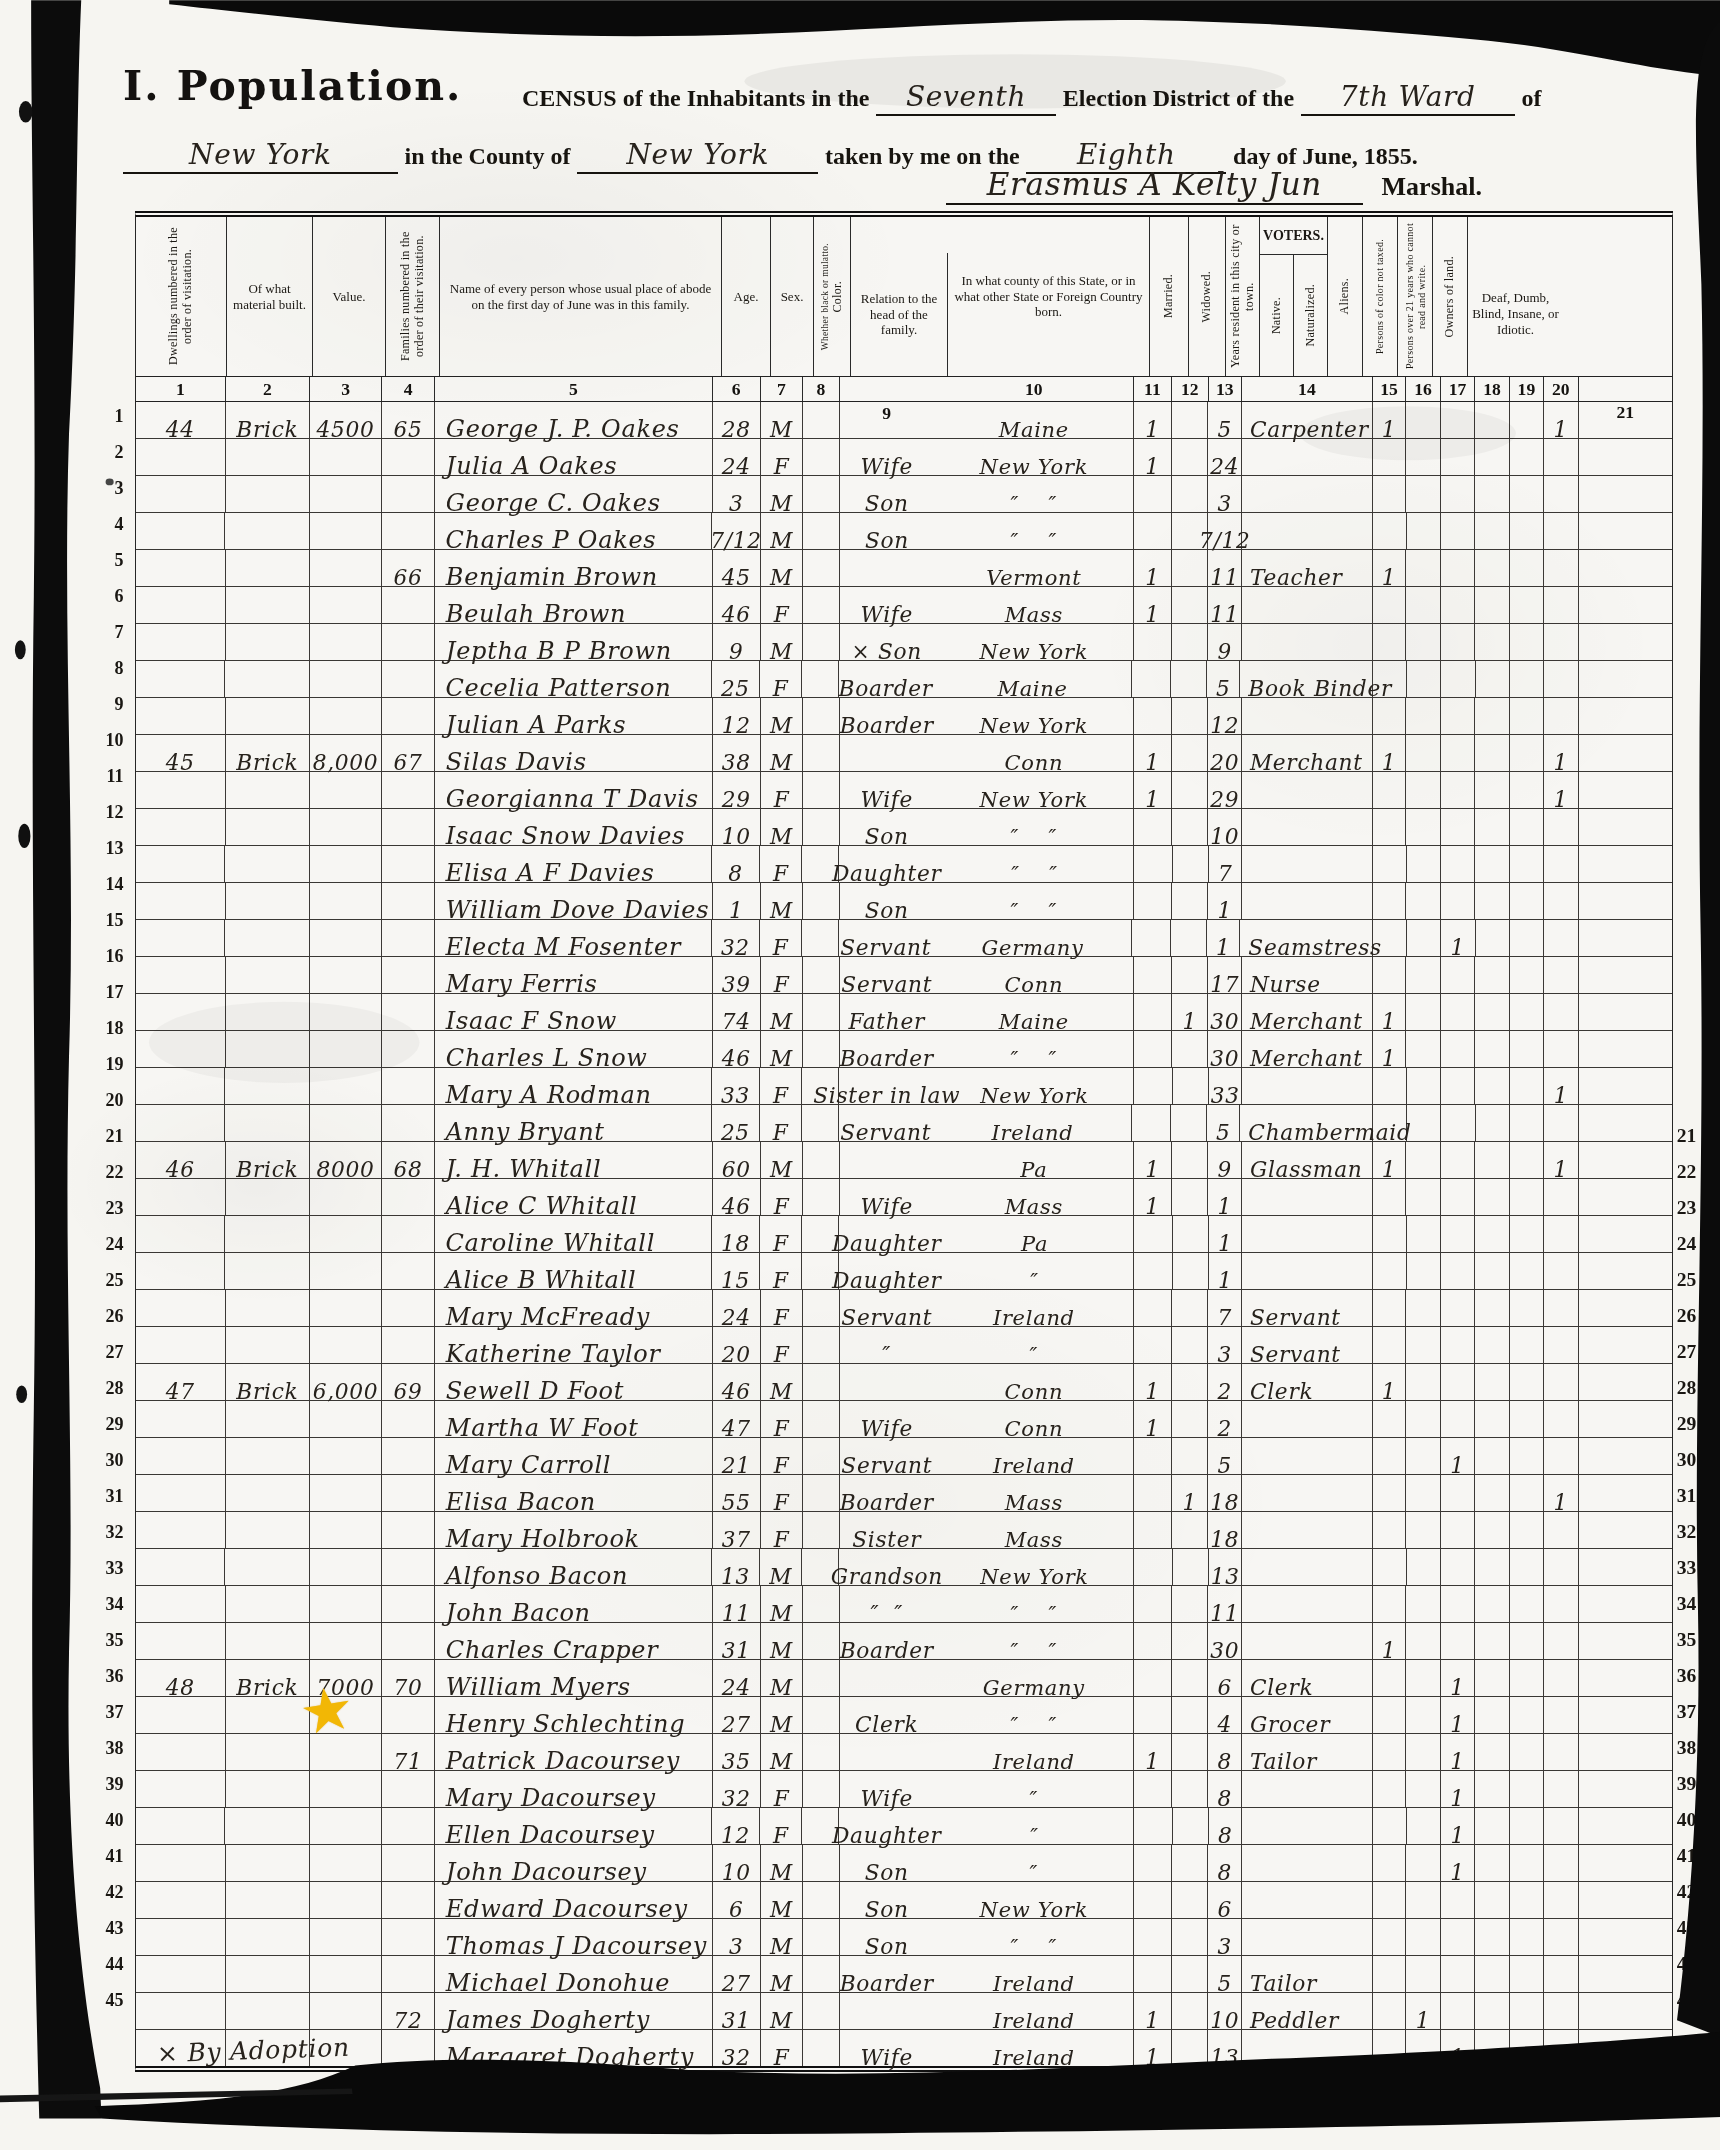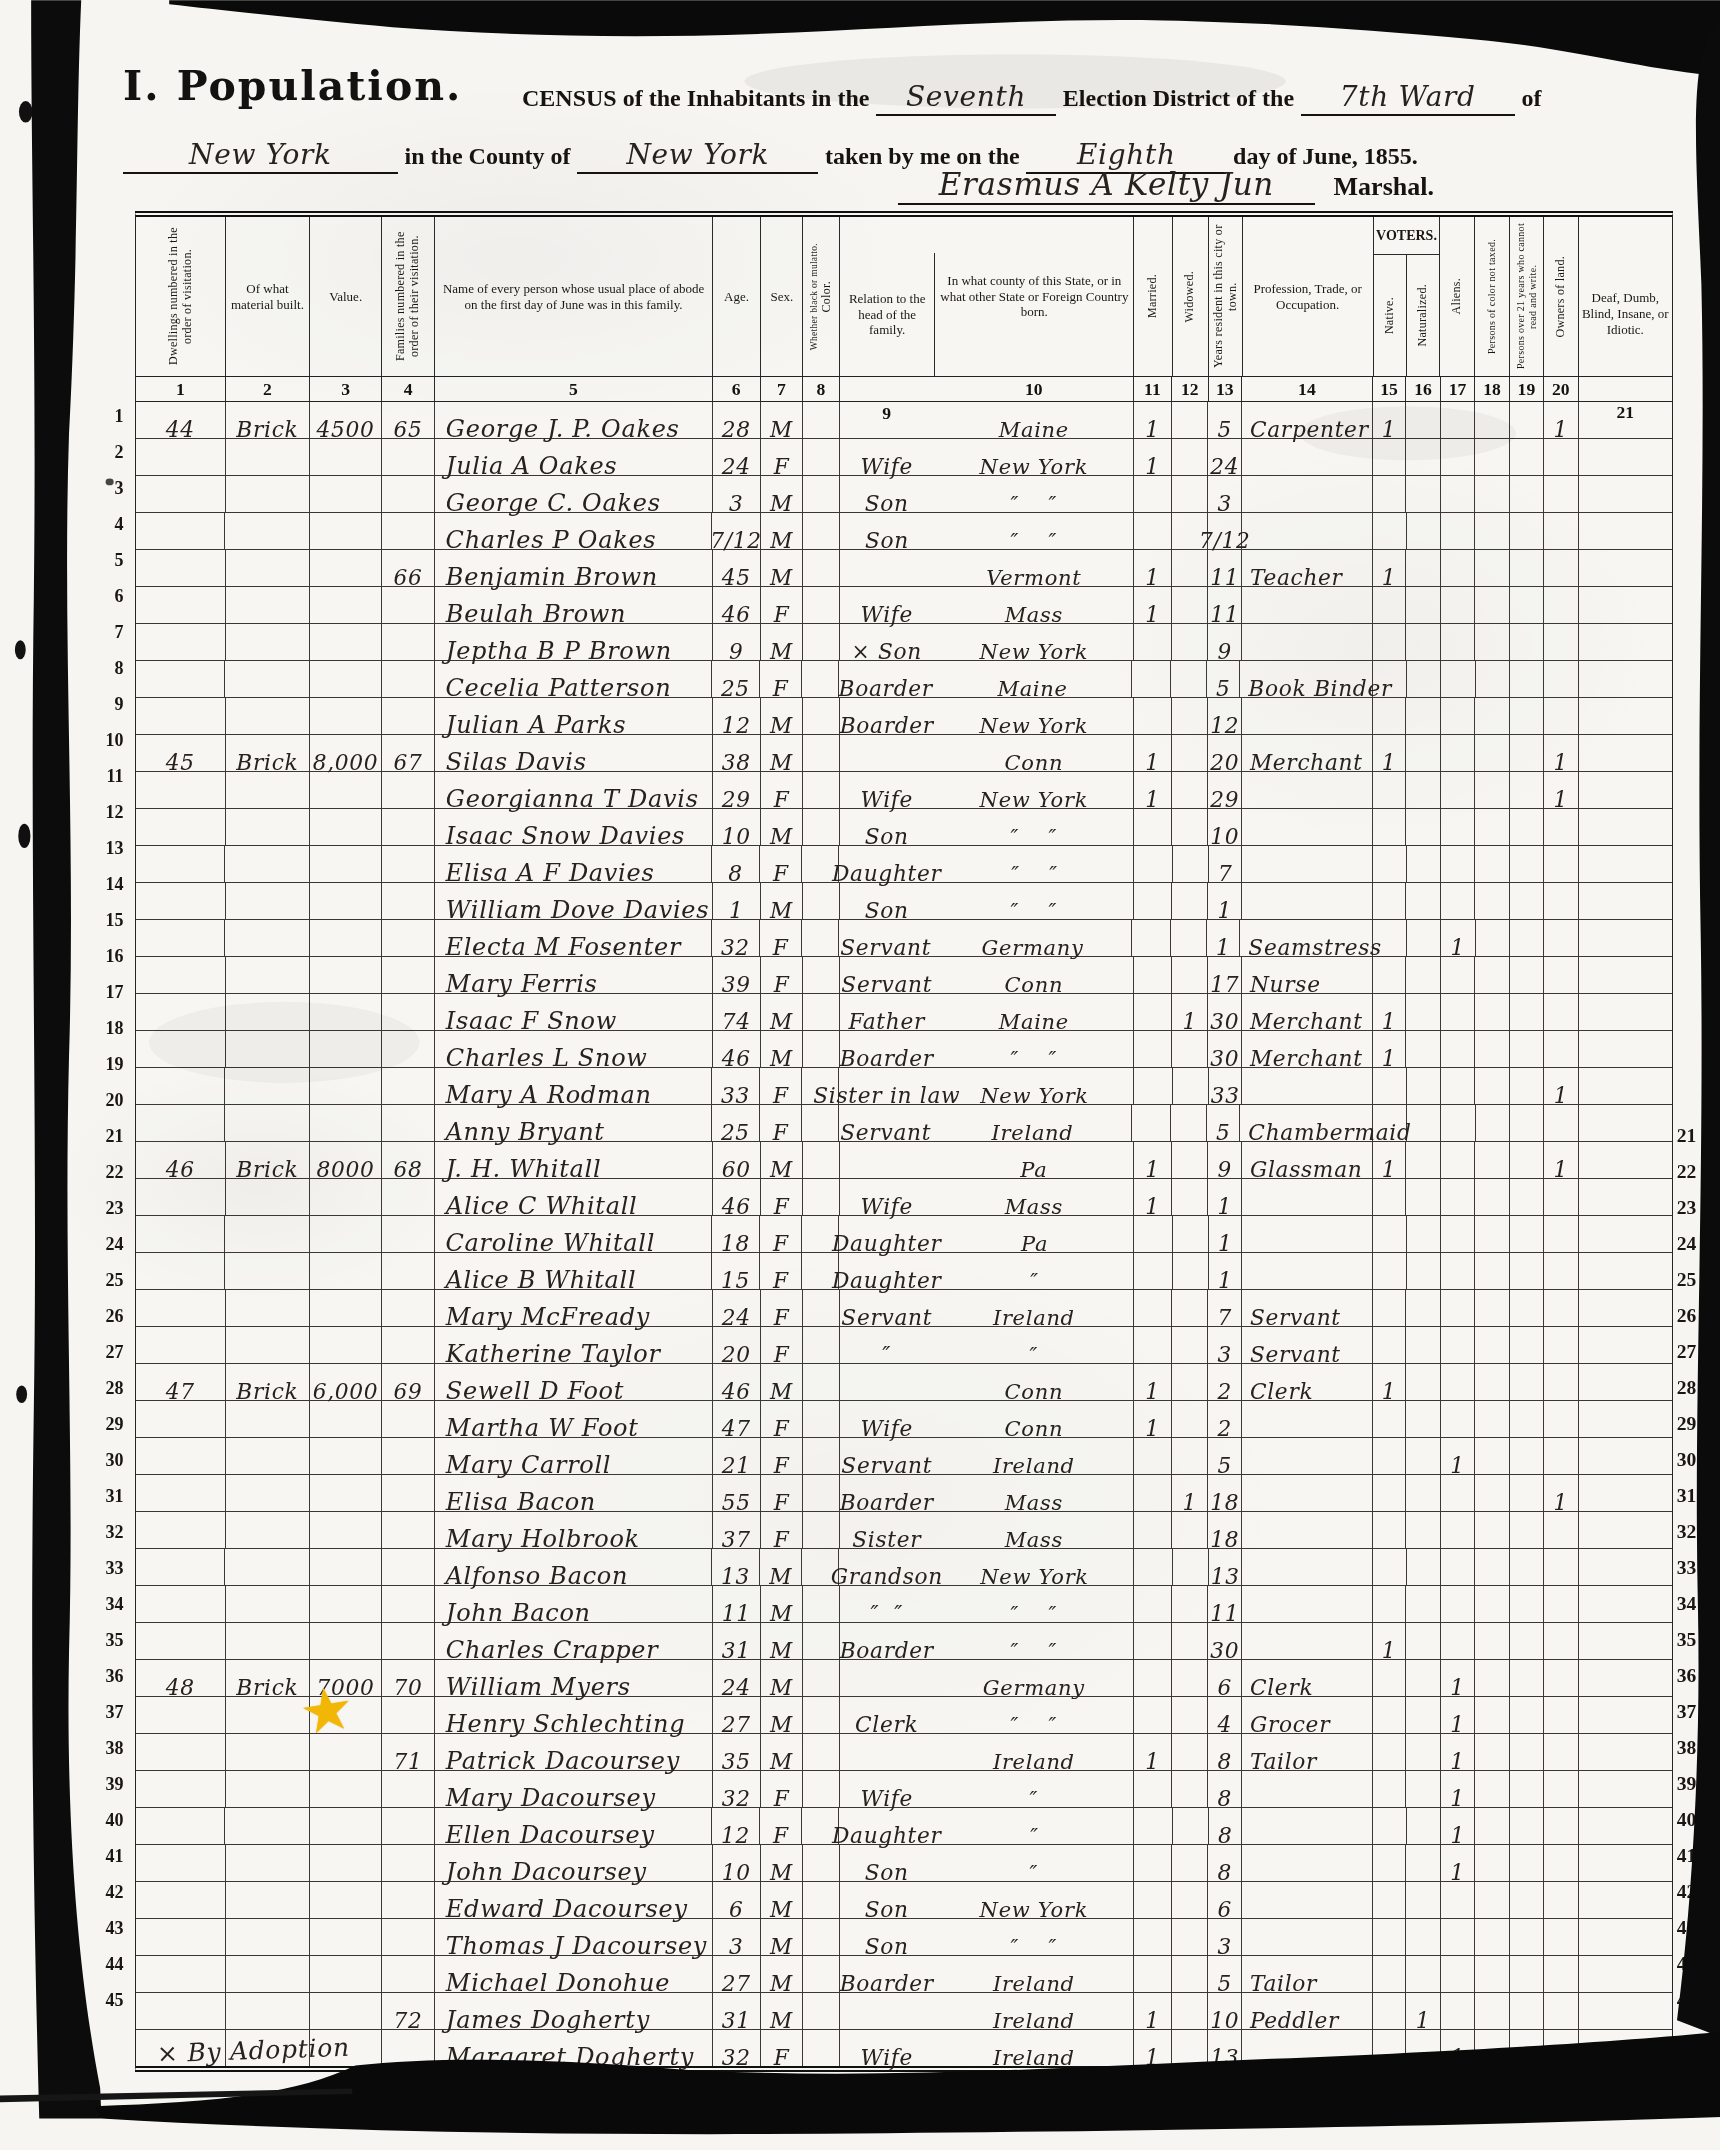--- a/index.html
+++ b/index.html
@@ -31,7 +31,7 @@
     font-size:24px;font-weight:bold;color:#17140f;white-space:nowrap;}
   #hline1{left:522px;top:80px;}
   #hline2{left:123px;top:138px;}
-  #hline3{left:898px;top:166px;}
+  #hline3{left:946px;top:166px;}
   .blank{
     display:inline-block;border-bottom:2px solid #16130e;text-align:center;
     font-size:28px;font-weight:normal;padding:0 5.4px 1.4px 5.4px;

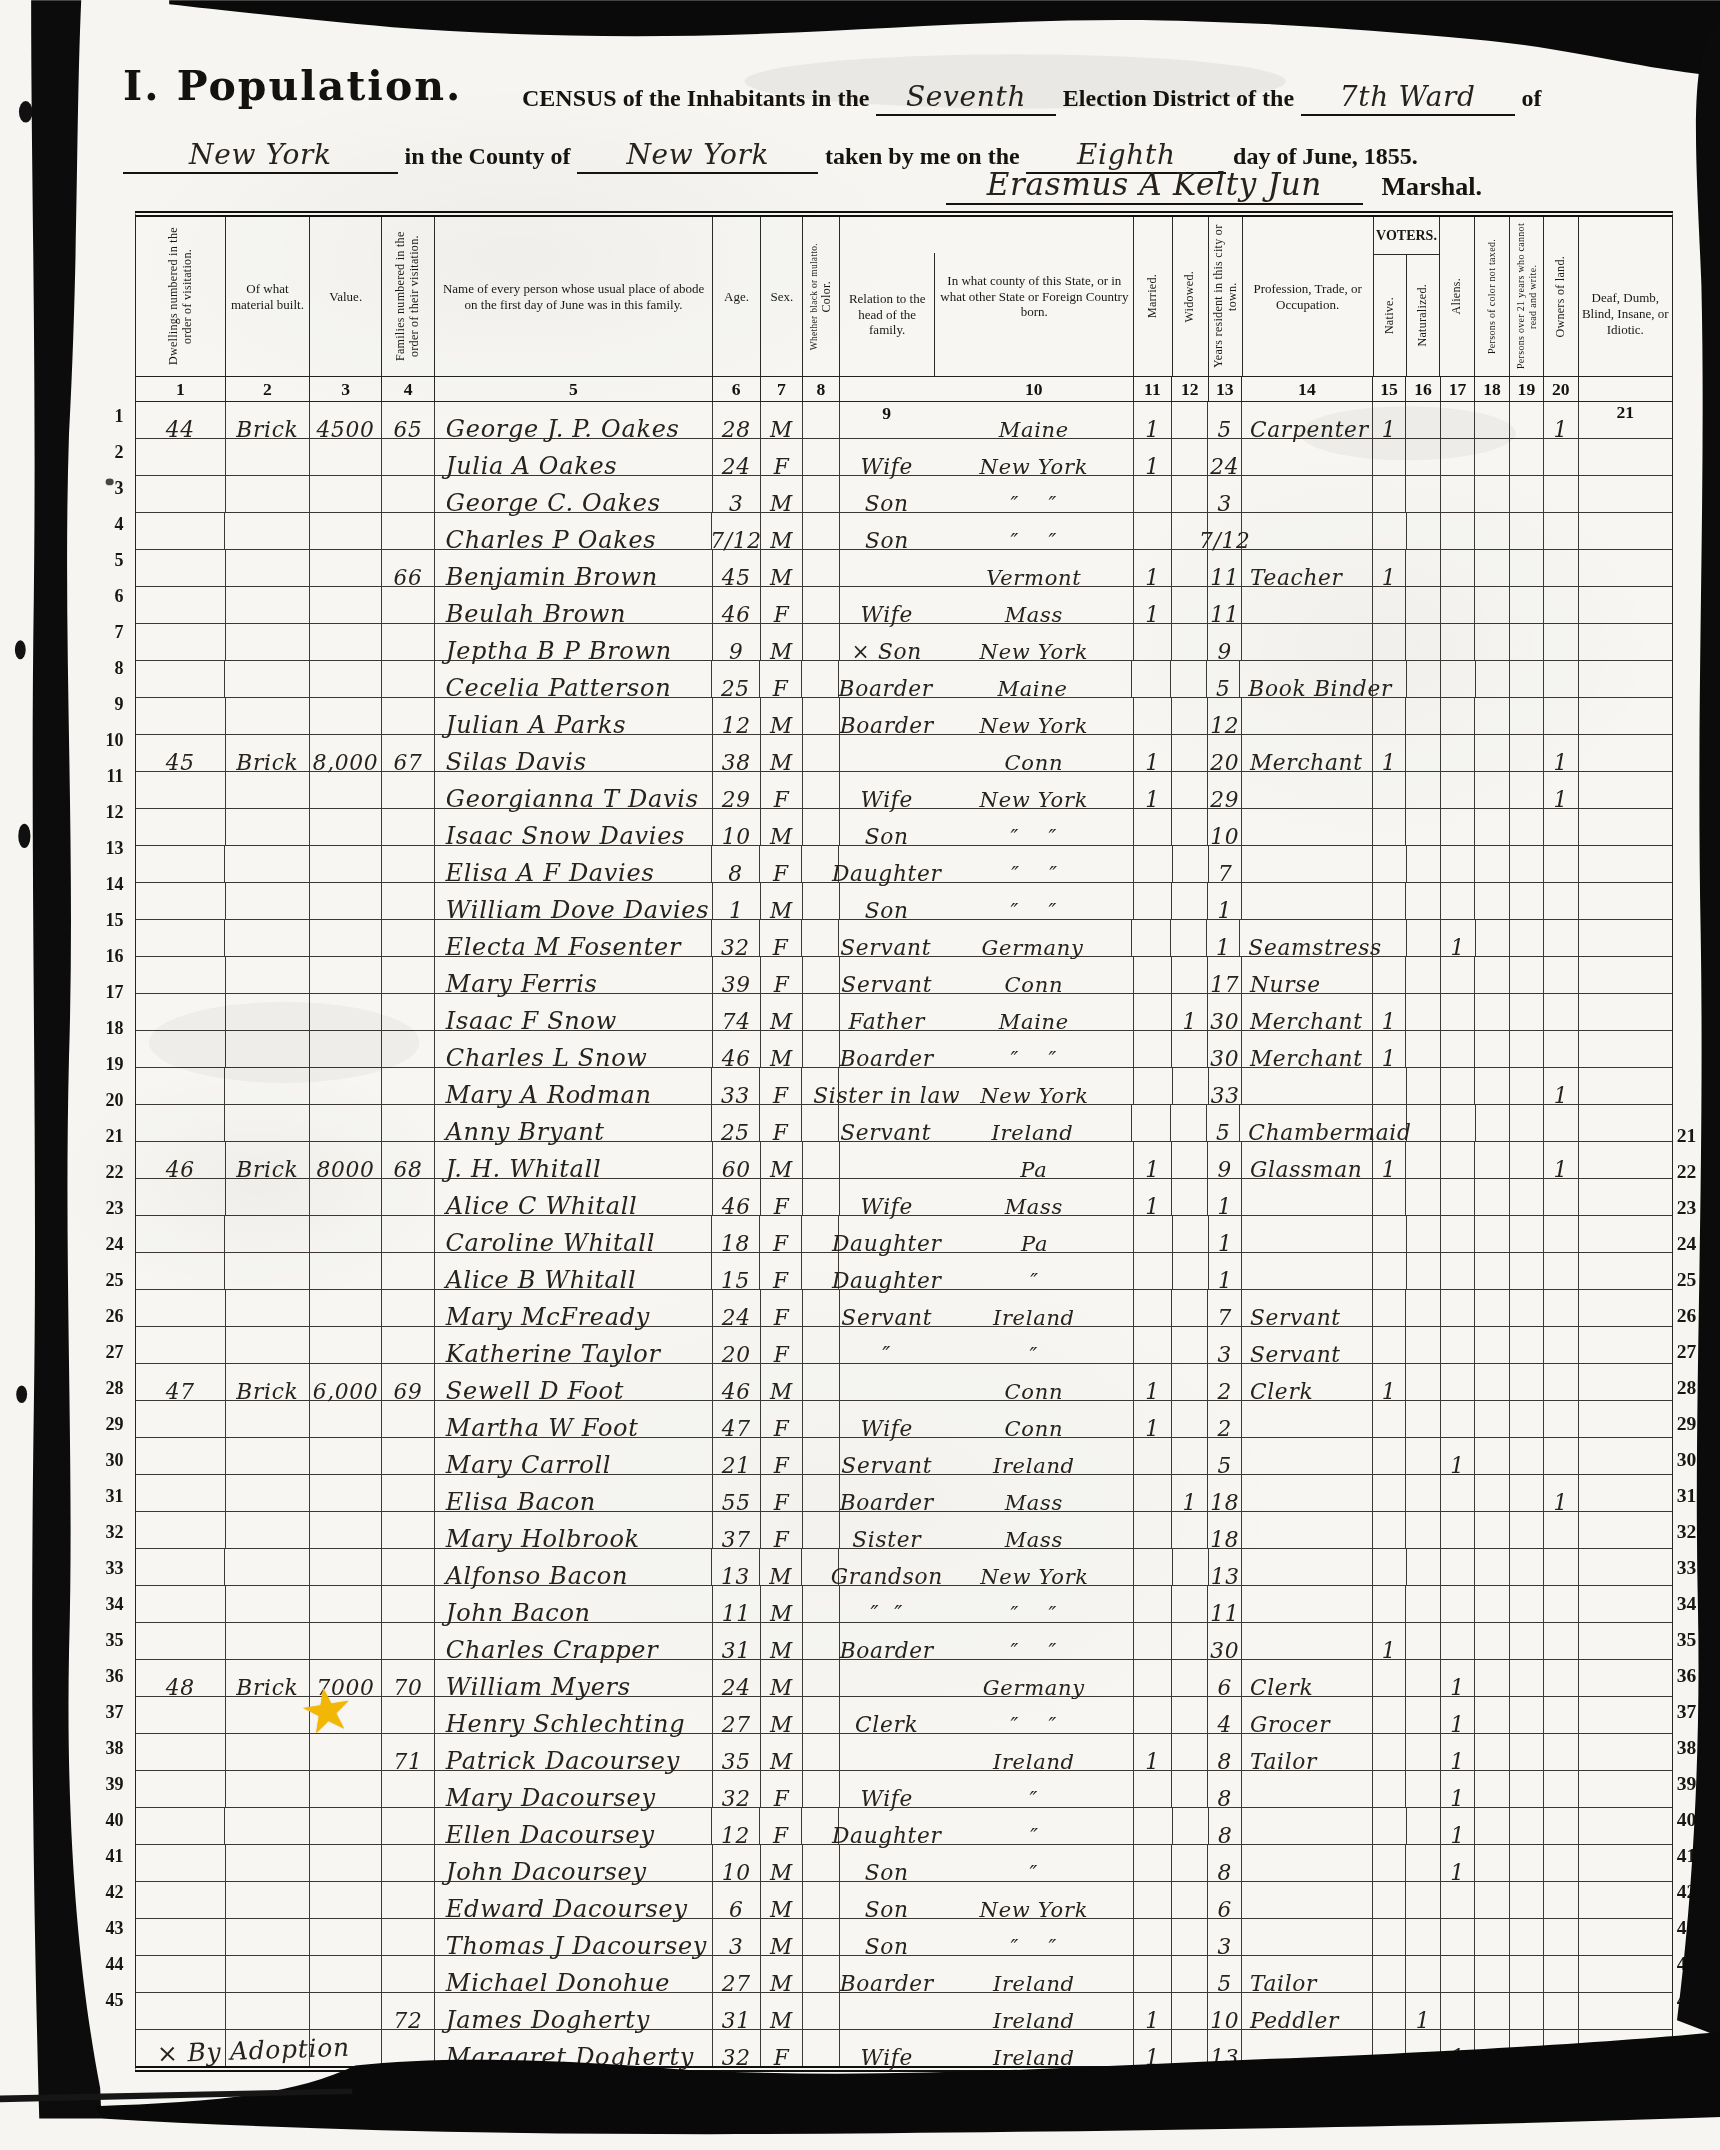--- a/index.html
+++ b/index.html
@@ -180,9 +180,6 @@
       <div class="hcell yrs">
           <span class="vert">Years resident in this city or town.</span>
         </div>
-      <div class="hcell prof">
-          <span class="htx">Profession, Trade, or Occupation.</span>
-        </div>
       <div class="hcell voters">
         <div class="vtitle">VOTERS.</div>
         <div class="vcols">

